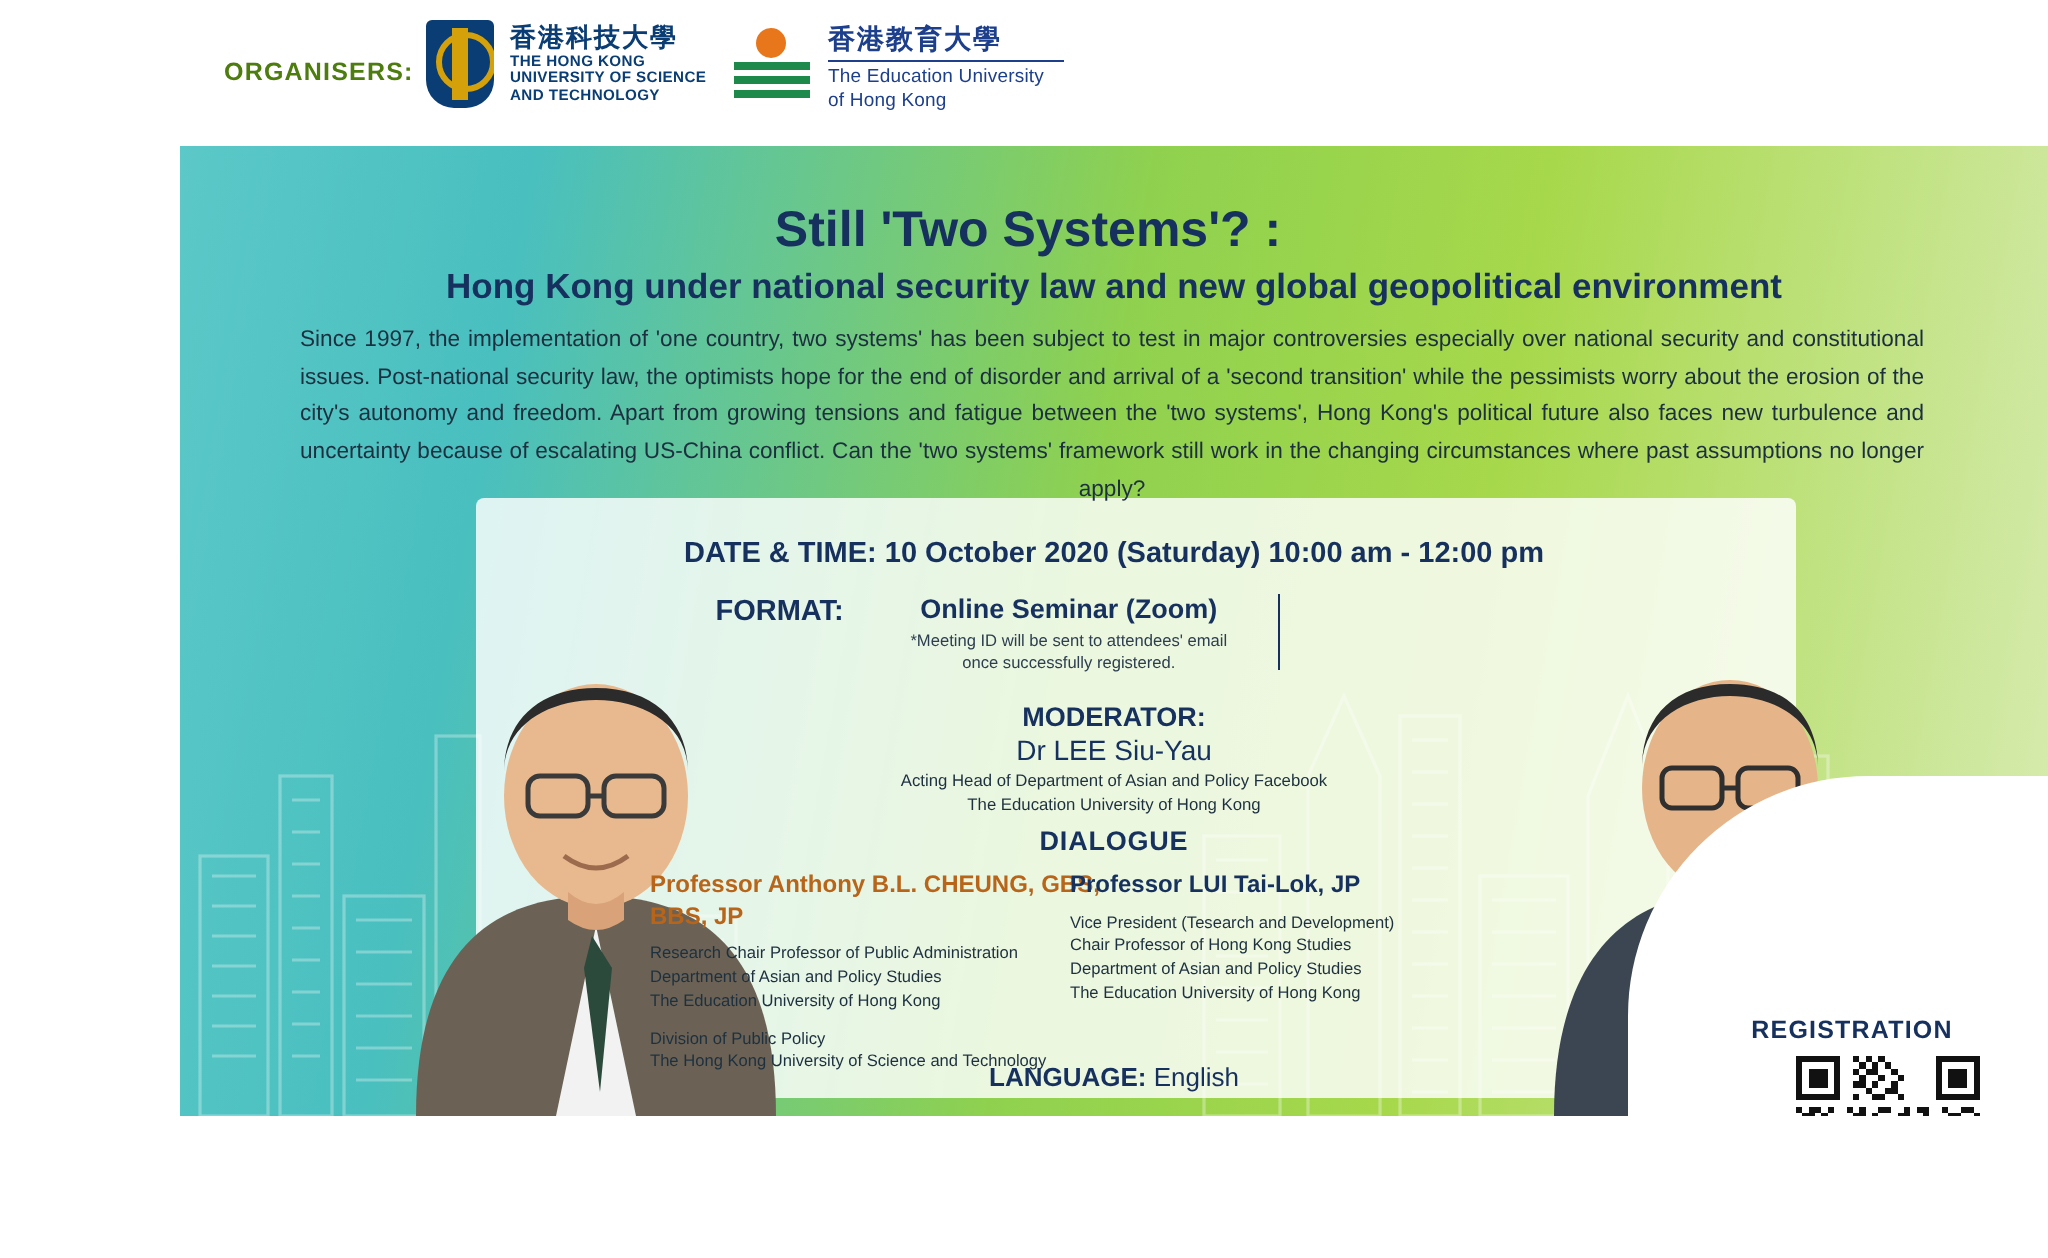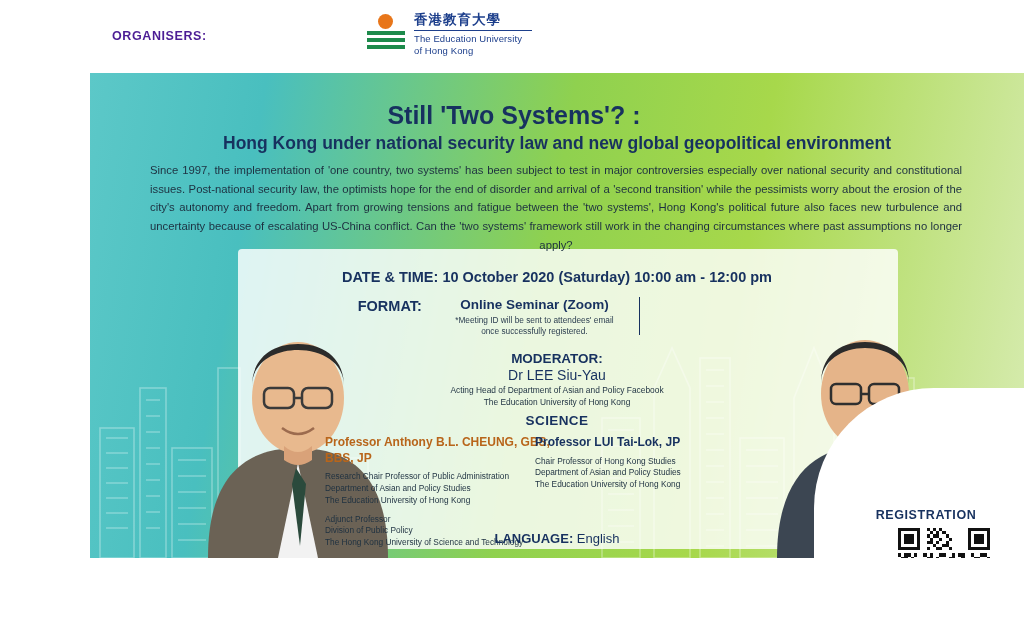--- a/index.html
+++ b/index.html
@@ -202,6 +202,15 @@
   <div class="topbar">
     <div class="organisers-label">ORGANISERS:</div>
 
+    <div class="logo-hkust">
+      <div class="hkust-shield"></div>
+      <div class="hkust-text">
+        <div class="hkust-cn">香港科技大學</div>
+        <div class="hkust-en">THE HONG KONG</div>
+        <div class="hkust-en">UNIVERSITY OF SCIENCE</div>
+        <div class="hkust-en">AND TECHNOLOGY</div>
+      </div>
+    </div>
 
     <div class="logo-eduhk">
       <div class="eduhk-mark">

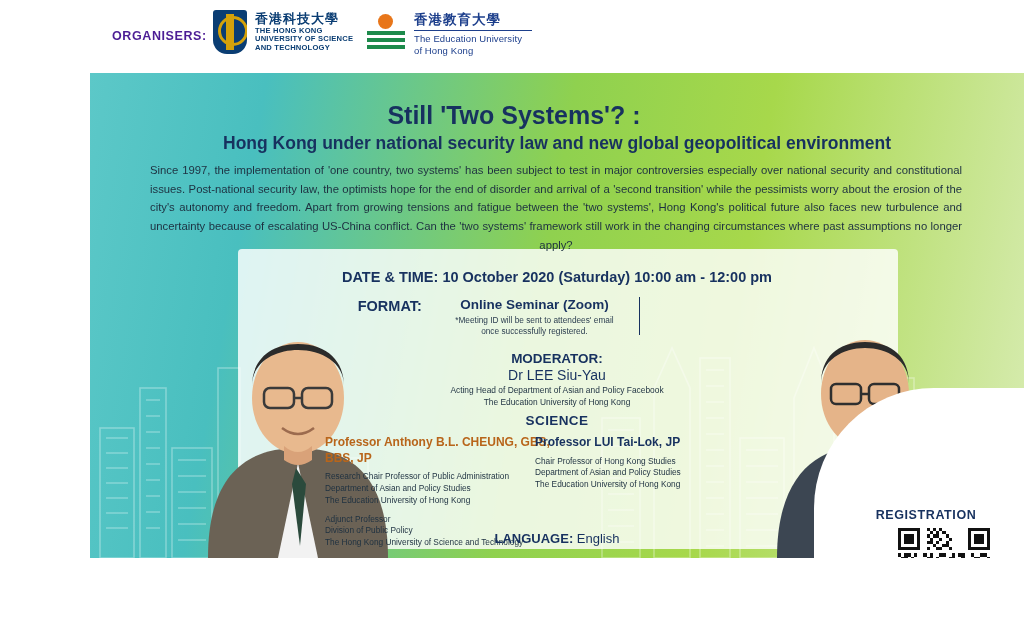--- a/index.html
+++ b/index.html
@@ -23,7 +23,7 @@
   .organisers-label {
     position: absolute; left: 112px; top: 29px;
     font-size: 12.5px; font-weight: bold; letter-spacing: 0.6px;
-    color: #4c1d95;
+    color: #4d7c0f;
   }
   
   .logo-hkust { position: absolute; left: 213px; top: 10px; display: flex; align-items: center; gap: 8px; }

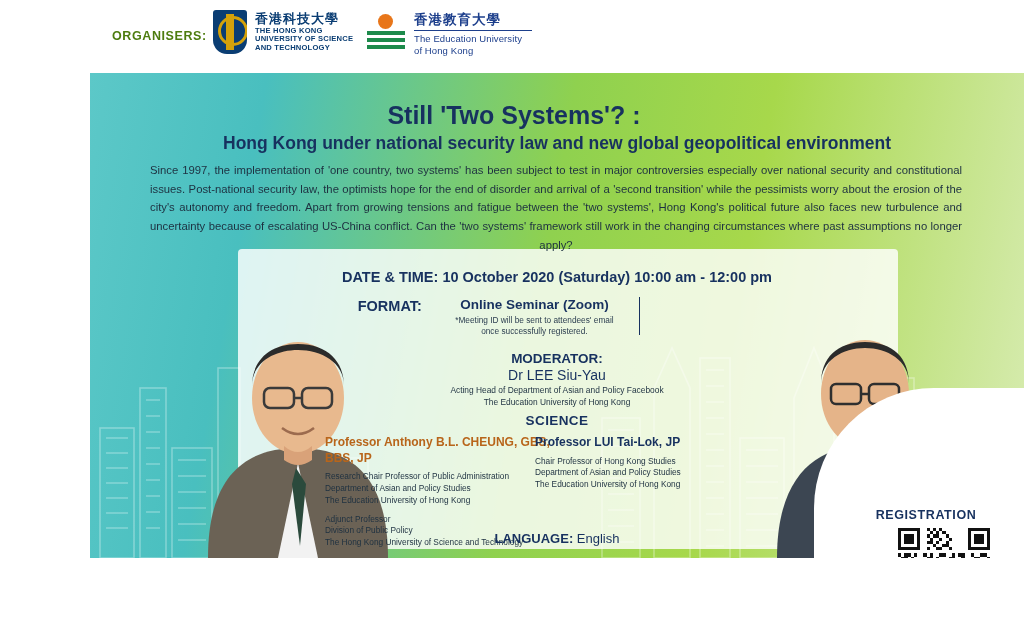--- a/index.html
+++ b/index.html
@@ -331,7 +331,7 @@
         <div>The Education University of Hong Kong</div>
       </div>
 
-      <div class="speakers-title">SCIENCE</div>
+      <div class="speakers-title">DIALOGUE</div>
 
       <div class="speaker s1">
         <div class="sp-name">Professor Anthony B.L. CHEUNG, GBS, BBS, JP</div>

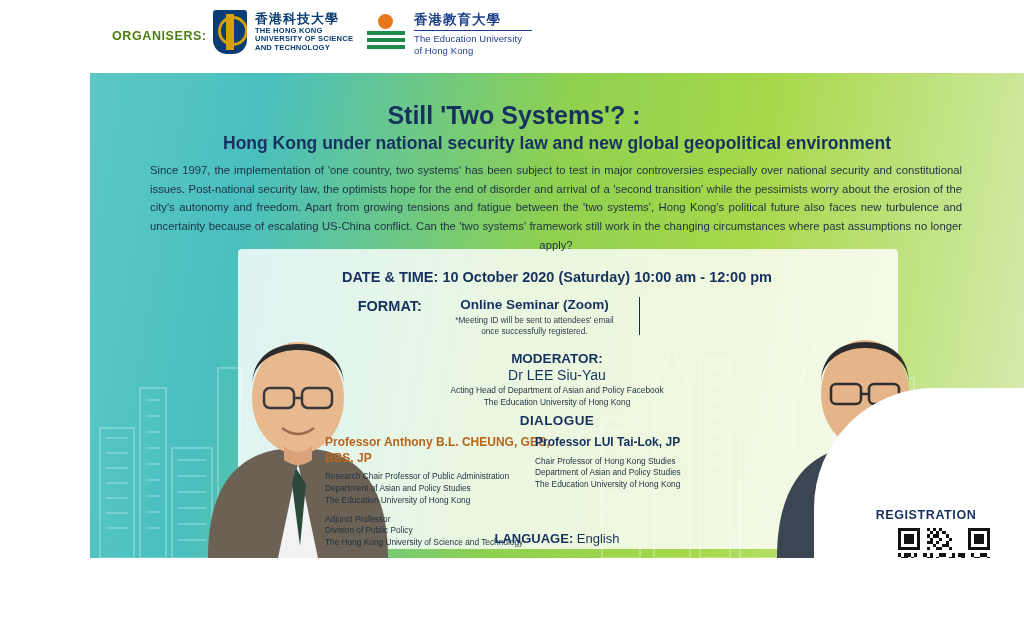--- a/index.html
+++ b/index.html
@@ -349,6 +349,7 @@
       <div class="speaker s2">
         <div class="sp-name blue">Professor LUI Tai-Lok, JP</div>
         <div class="sp-lines">
+          <div>Vice President (Tesearch and Development)</div>
           <div>Chair Professor of Hong Kong Studies</div>
           <div>Department of Asian and Policy Studies</div>
           <div>The Education University of Hong Kong</div>

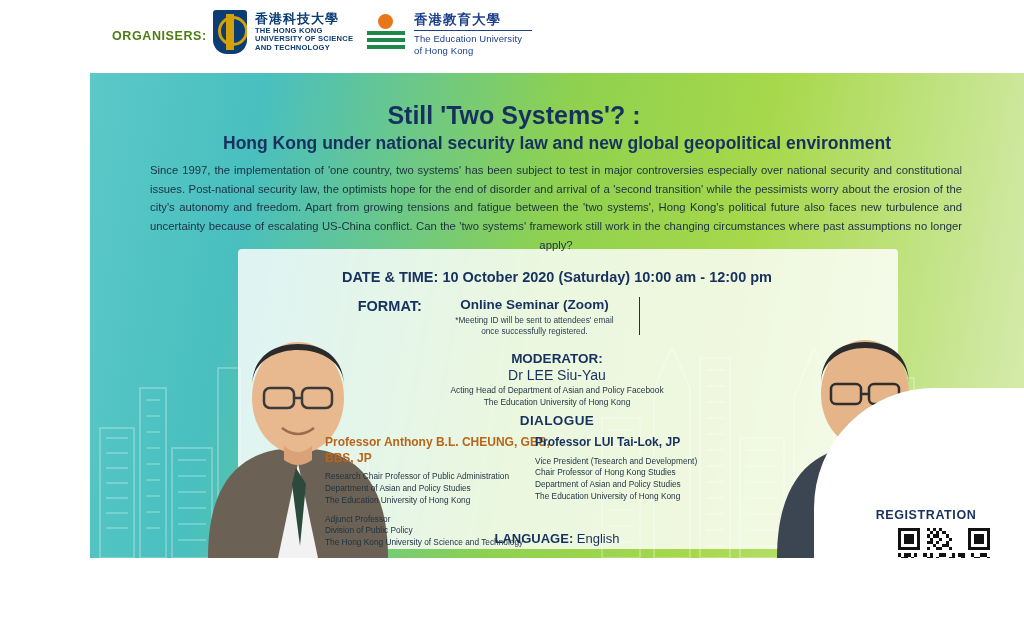--- a/index.html
+++ b/index.html
@@ -340,7 +340,6 @@
           <div>Department of Asian and Policy Studies</div>
           <div>The Education University of Hong Kong</div>
           <span class="gap"></span>
-          <div>Adjunct Professor</div>
           <div>Division of Public Policy</div>
           <div>The Hong Kong University of Science and Technology</div>
         </div>

